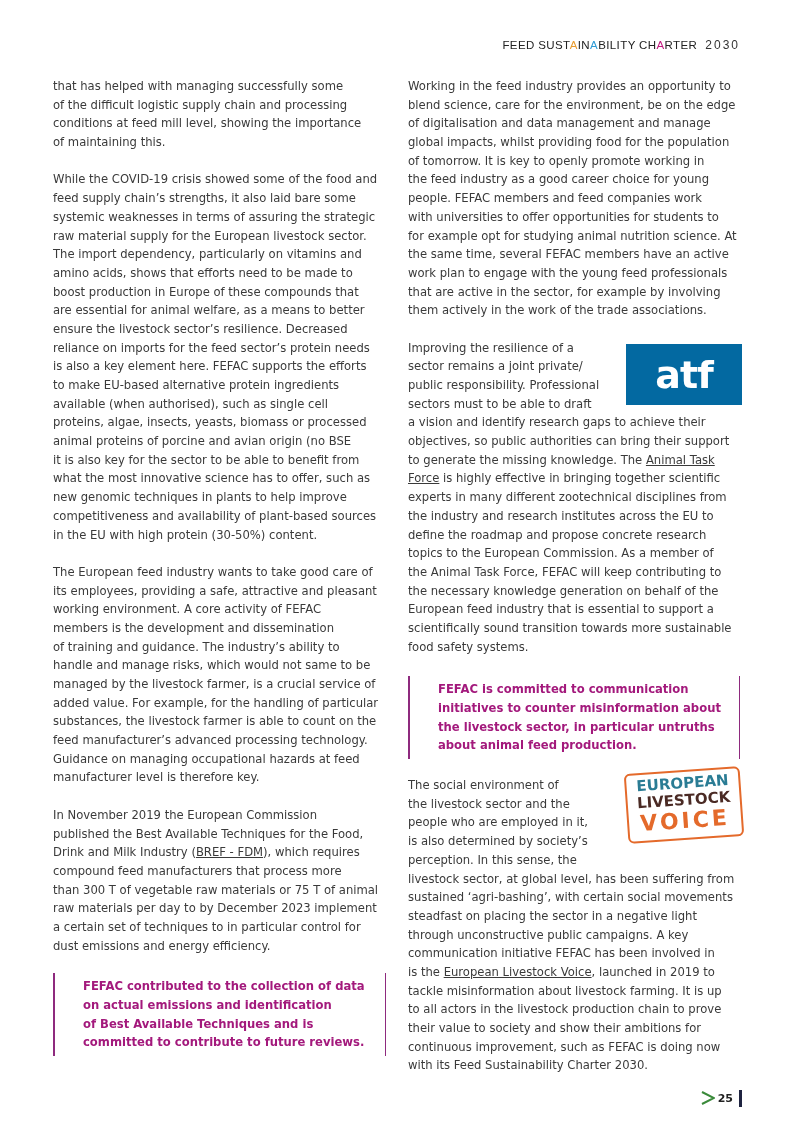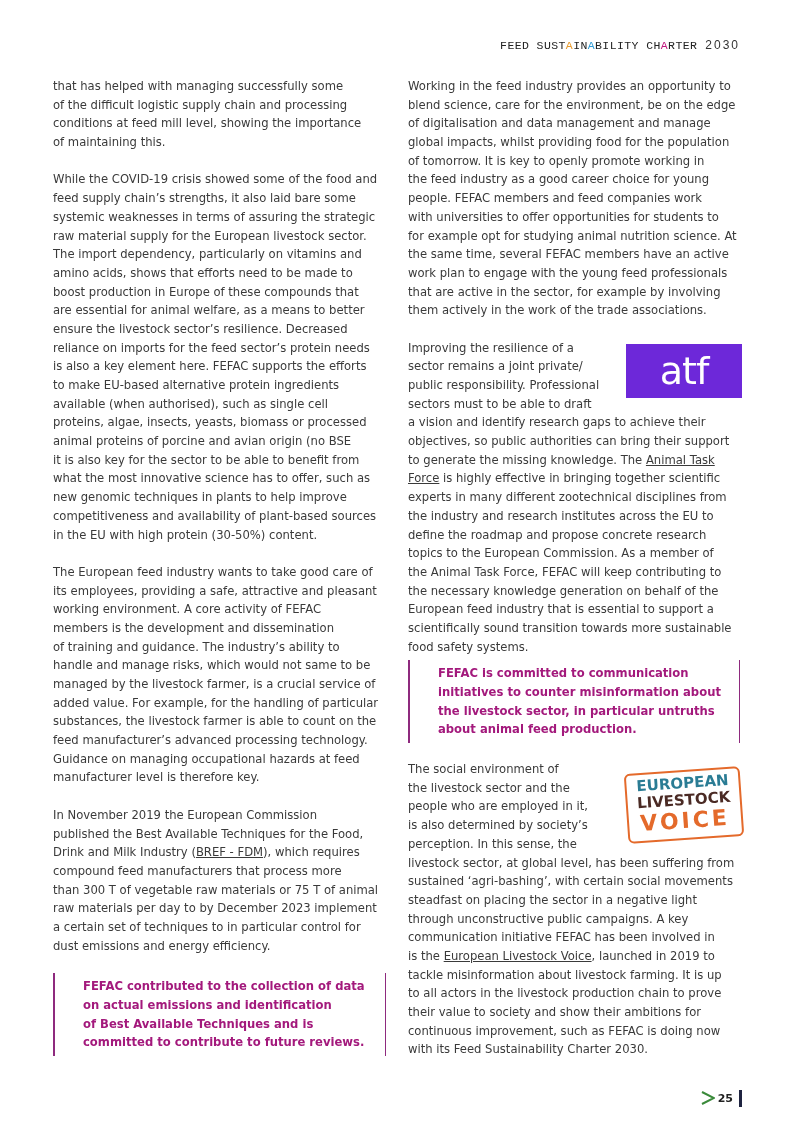--- a/index.html
+++ b/index.html
@@ -6,7 +6,7 @@
   body { width: 794px; height: 1123px; position: relative; overflow: hidden;
          font-family: "DejaVu Sans", sans-serif; color: #3a3a3a; }
   .header { position: absolute; top: 38px; right: 54px; display: flex; align-items: baseline; gap: 8px; }
-  .header-title { font-size: 11.5px; letter-spacing: 0.4px; color: #222; font-family: Liberation Mono, monospace; }
+  .header-title { font-size: 11.5px; letter-spacing: 0.4px; color: #222; font-family: Liberation Sans, sans-serif; }
   .header-title .accent-a { color: #e89a2c; }
   .header-title .accent-b { color: #2d9bd6; }
   .header-title .accent-c { color: #c2187f; }

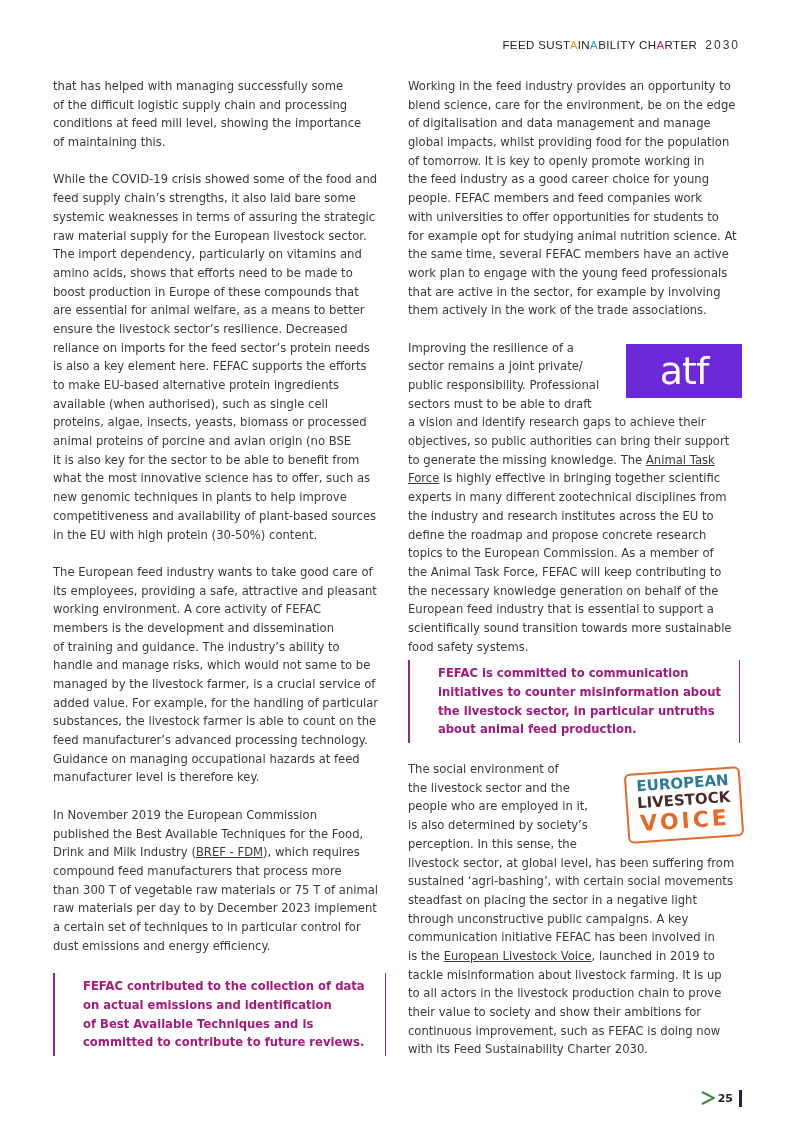--- a/index.html
+++ b/index.html
@@ -24,8 +24,8 @@
   .callout::after { right: 0; }
   .callout-left { width: 303px; margin-left: 0; }
   .callout-right { width: 302px; margin-left: 0; }
-  .atf-logo { position: absolute; left: 626px; top: 344px; width: 116px; height: 54px; background: #6d28d9;
-              color: #fff; font-weight: normal; font-size: 38px; display: flex; align-items: center; justify-content: center;
+  .atf-logo { position: absolute; left: 626px; top: 344px; width: 116px; height: 61px; background: #0369a1;
+              color: #fff; font-weight: bold; font-size: 38px; display: flex; align-items: center; justify-content: center;
               font-family: "DejaVu Sans", sans-serif; letter-spacing: -1px; }
   .elv-logo { position: absolute; left: 626px; top: 770px; width: 116px; height: 70px; transform: rotate(-4deg);
               border: 2.5px solid #e46a2b; border-radius: 6px; box-sizing: border-box; text-align: center;

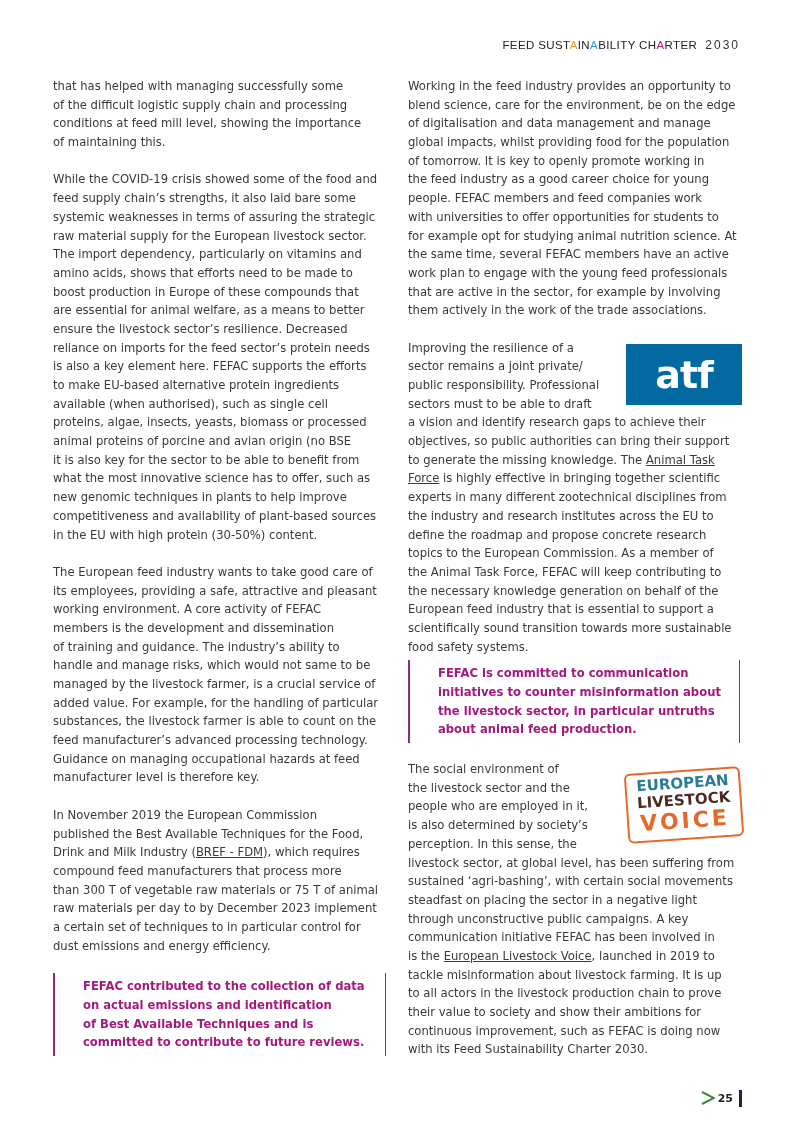--- a/index.html
+++ b/index.html
@@ -146,7 +146,7 @@
     <span class="line">scientifically sound transition towards more sustainable</span>
     <span class="line">food safety systems.</span>
   </div>
-  <div class="callout callout-right" style="margin-top:8px">
+  <div class="callout callout-right" style="margin-top:24px">
     <span class="line">FEFAC is committed to communication</span>
     <span class="line">initiatives to counter misinformation about</span>
     <span class="line">the livestock sector, in particular untruths</span>

